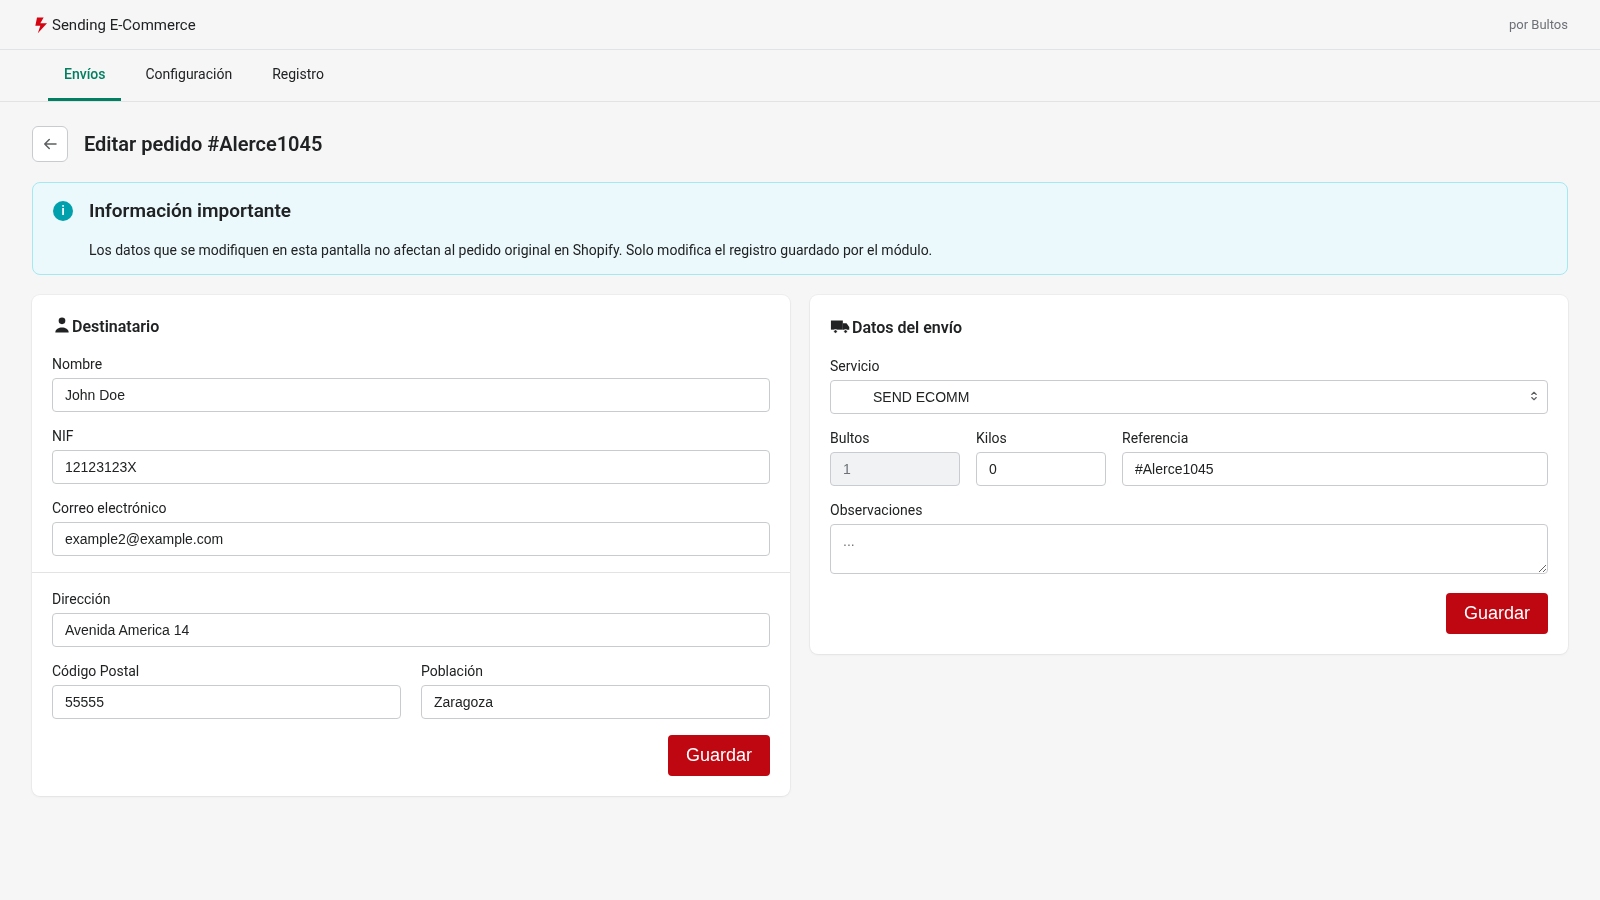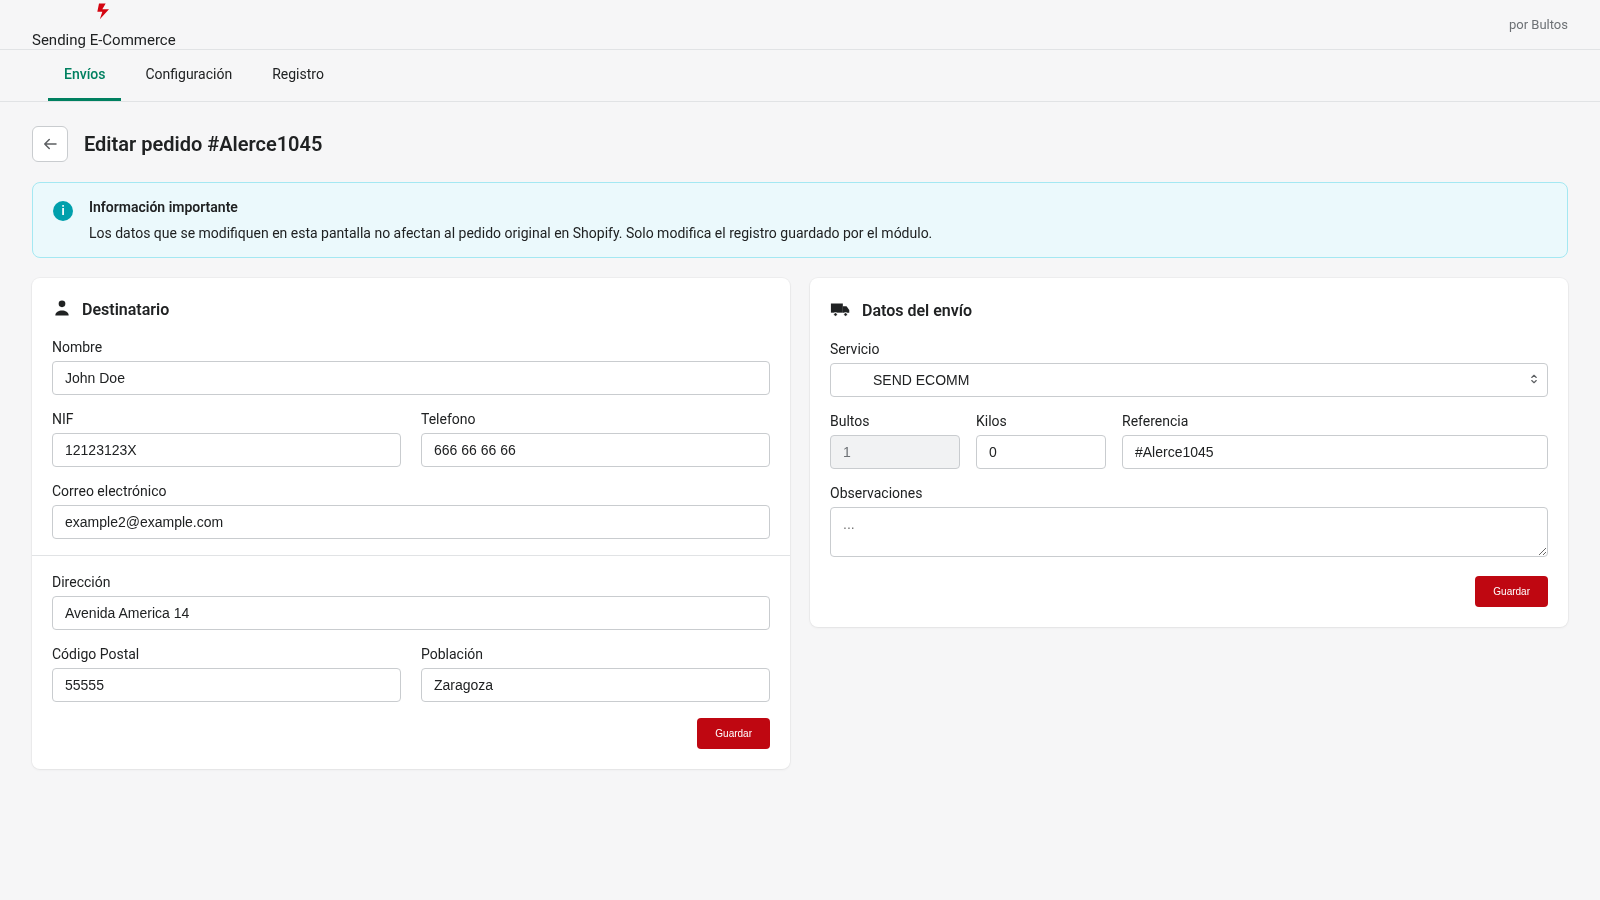--- a/index.html
+++ b/index.html
@@ -21,8 +21,6 @@
   .brand {
     display: flex;
     align-items: center;
-    gap: 10px;
-    flex-direction: column;
   }
   .brand-logo {
     width: 20px;

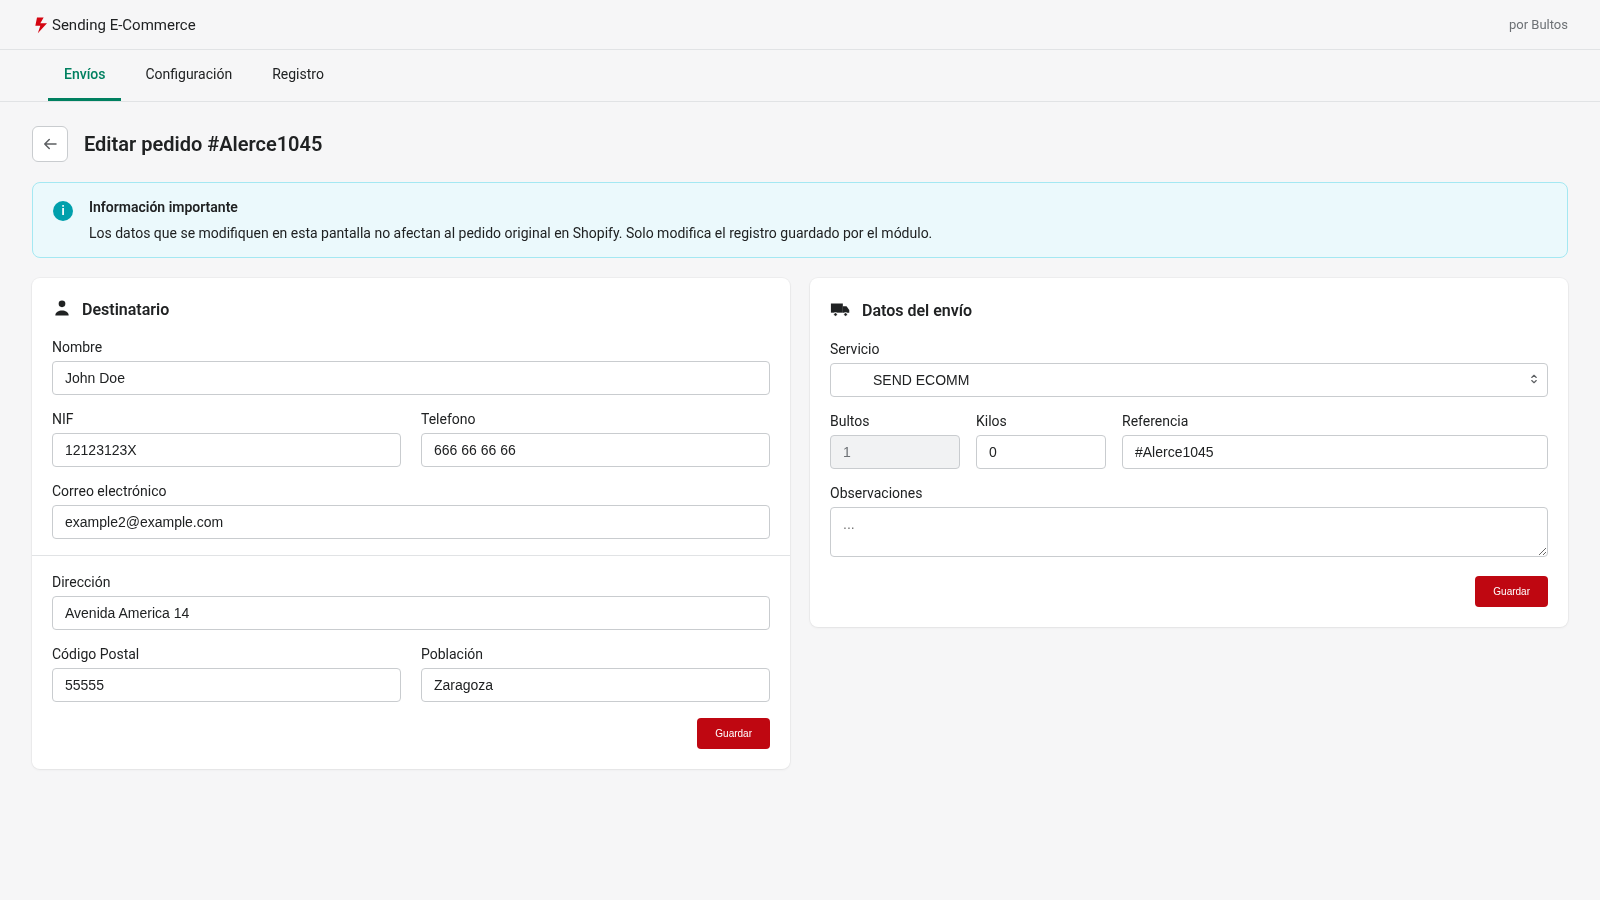--- a/index.html
+++ b/index.html
@@ -105,8 +105,8 @@
   }
   .alert-body .alert-title {
     font-weight: 600;
-    font-size: 14px;
-    margin-bottom: 10px;
+    font-size: 19px;
+    margin-bottom: 20px;
   }
   .alert-body .alert-text {
     font-size: 14px;

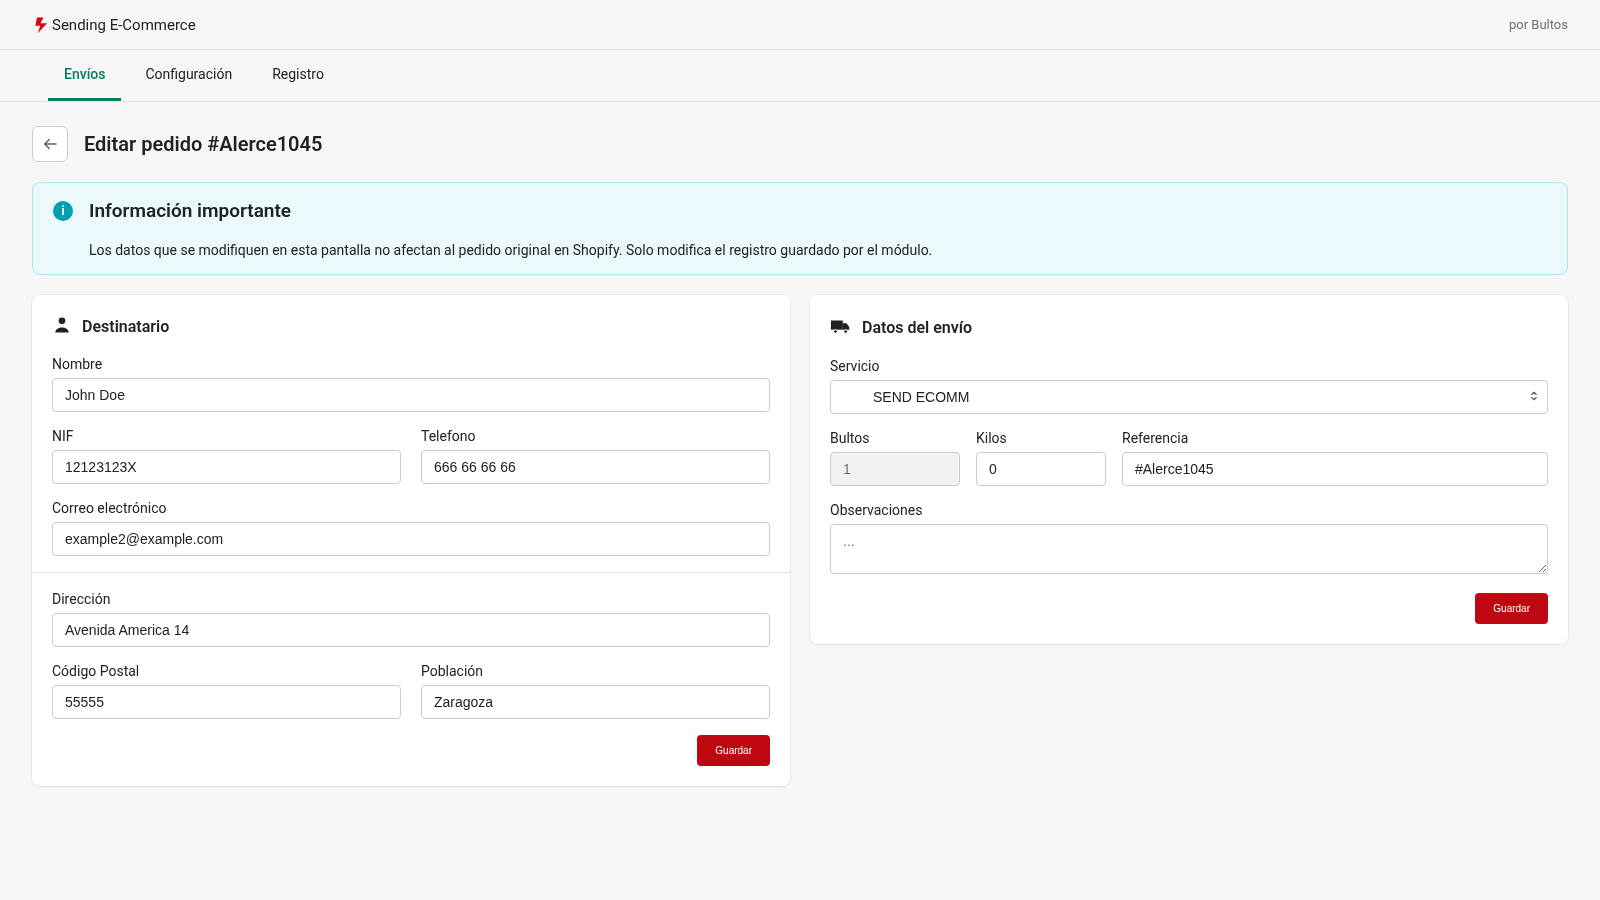--- a/index.html
+++ b/index.html
@@ -127,7 +127,6 @@
   .card-head {
     display: flex;
     align-items: center;
-    gap: 10px;
     margin-bottom: 18px;
   }
   .card-head-title {

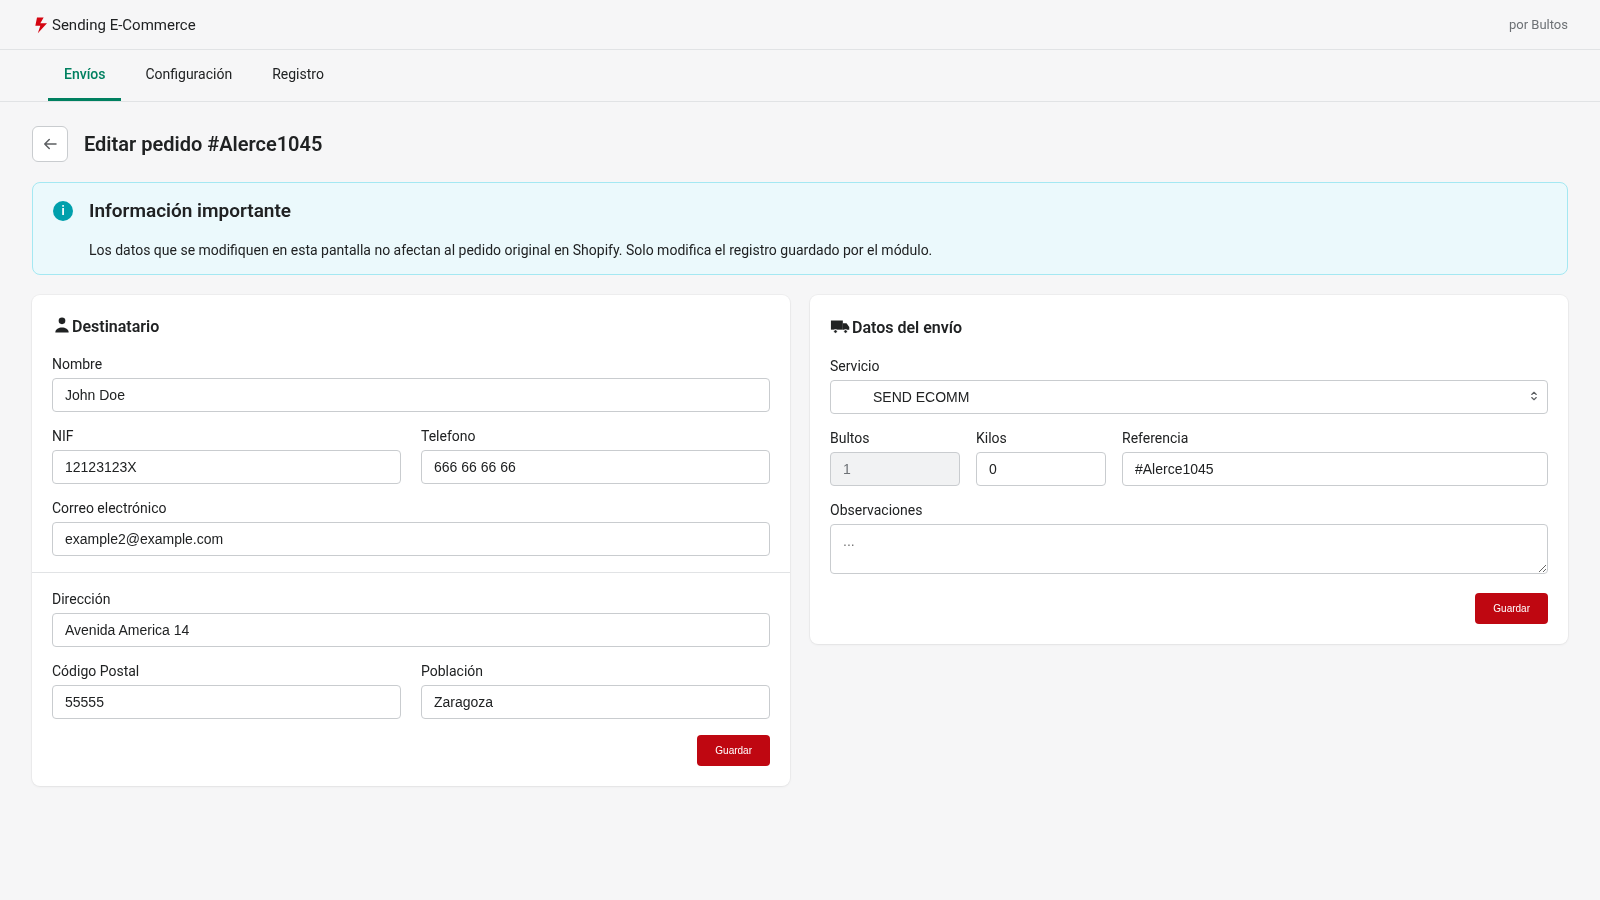--- a/index.html
+++ b/index.html
@@ -274,10 +274,6 @@
           <label>NIF</label>
           <input type="text" value="12123123X" style="">
         </div>
-        <div class="field">
-          <label>Telefono</label>
-          <input type="text" value="666 66 66 66" style="">
-        </div>
       </div>
 
       <div class="field">

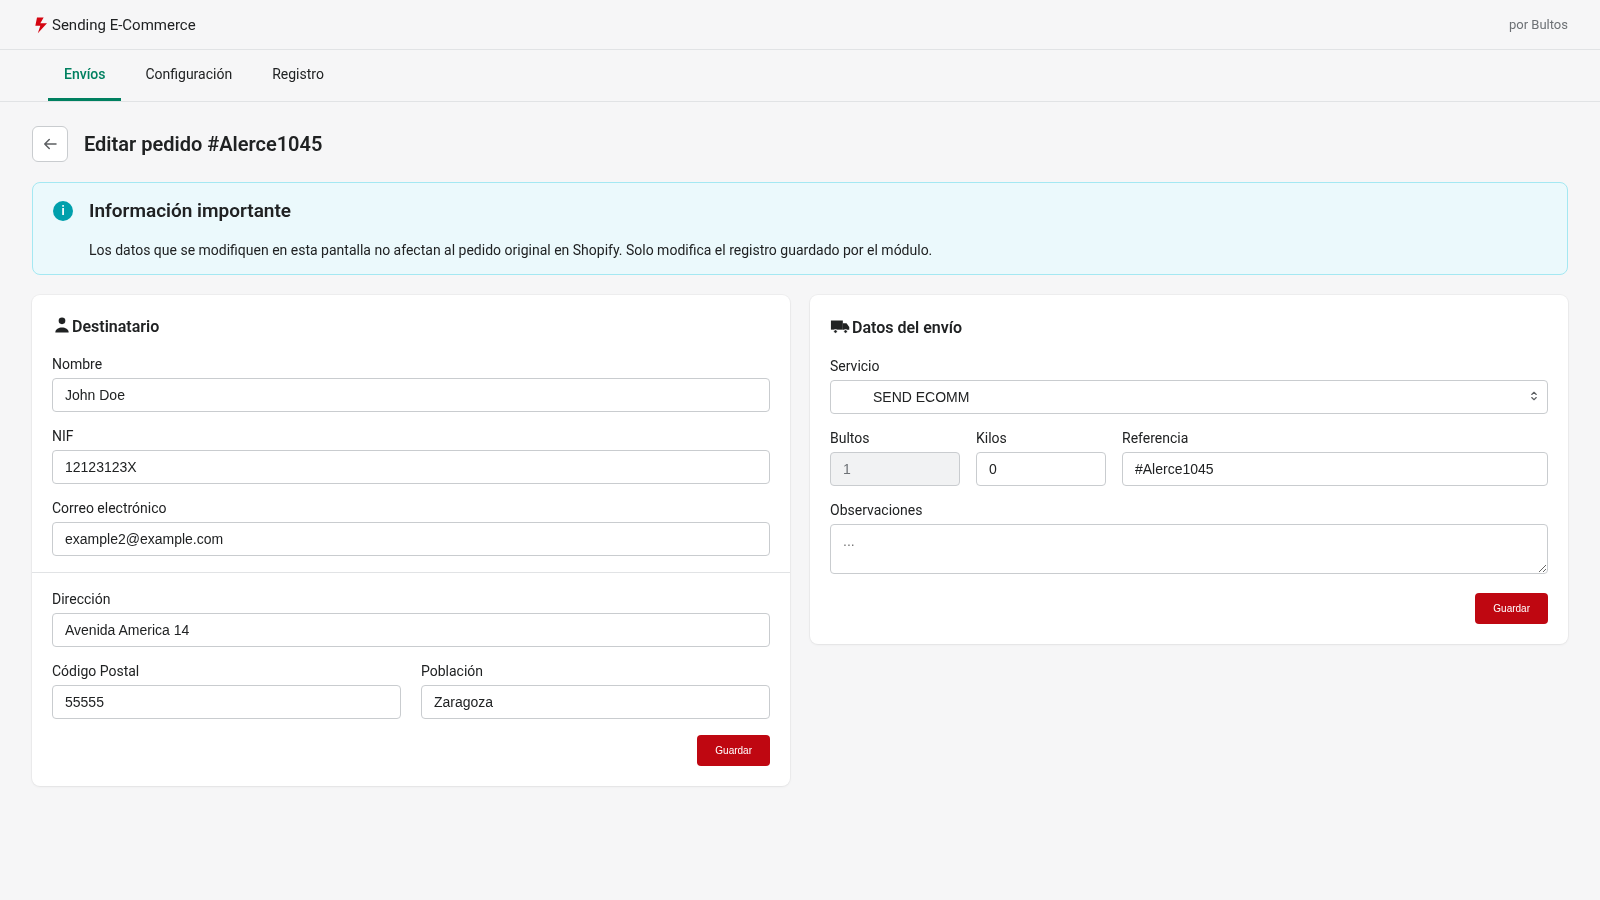--- a/index.html
+++ b/index.html
@@ -199,7 +199,7 @@
     border: none;
     border-radius: 4px;
     padding: 10px 18px;
-    font-size: 10px;
+    font-size: 18px;
     font-weight: 500;
     cursor: pointer;
   }

